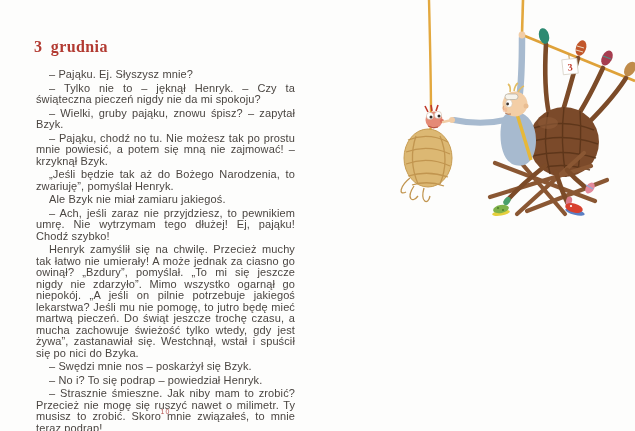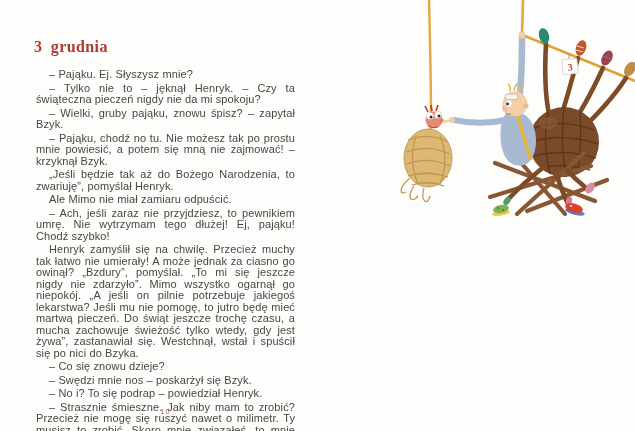--- a/index.html
+++ b/index.html
@@ -53,7 +53,7 @@
     <p>– Wielki, gruby pająku, znowu śpisz? – zapytał Bzyk.</p>
     <p>– Pająku, chodź no tu. Nie możesz tak po prostu mnie powiesić, a potem się mną nie zajmować! – krzyknął Bzyk.</p>
     <p>„Jeśli będzie tak aż do Bożego Narodzenia, to zwariuję”, pomyślał Henryk.</p>
-    <p>Ale Mimo nie miał zamiaru odpuścić.</p>
+    <p>Ale Bzyk nie miał zamiaru jakiegoś.</p>
     <p>– Ach, jeśli zaraz nie przyjdziesz, to pewnikiem umrę. Nie wytrzymam tego dłużej! Ej, pająku! Chodź szybko!</p>
     <p>Henryk zamyślił się na chwilę. Przecież muchy tak łatwo nie umierały! A może jednak za ciasno go owinął? „Bzdury”, pomyślał. „To mi się jeszcze nigdy nie zdarzyło”. Mimo wszystko ogarnął go niepokój. „A jeśli on pilnie potrzebuje jakiegoś lekarstwa? Jeśli mu nie pomogę, to jutro będę mieć martwą pieczeń. Do świąt jeszcze trochę czasu, a mucha zachowuje świeżość tylko wtedy, gdy jest żywa”, zastanawiał się. Westchnął, wstał i spuścił się po nici do Bzyka.</p>
     <p>– Co się znowu dzieje?</p>

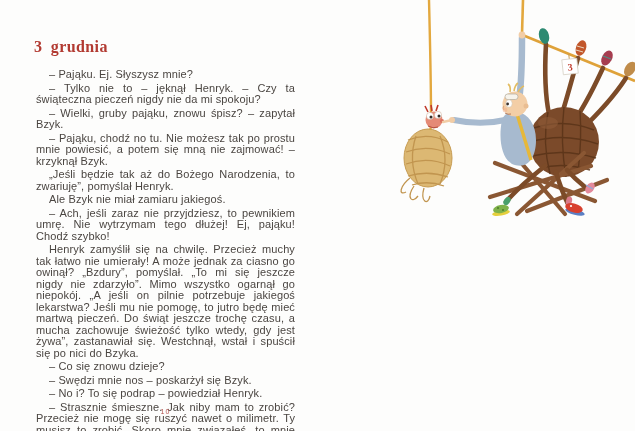--- a/index.html
+++ b/index.html
@@ -56,7 +56,6 @@
     <p>Ale Bzyk nie miał zamiaru jakiegoś.</p>
     <p>– Ach, jeśli zaraz nie przyjdziesz, to pewnikiem umrę. Nie wytrzymam tego dłużej! Ej, pająku! Chodź szybko!</p>
     <p>Henryk zamyślił się na chwilę. Przecież muchy tak łatwo nie umierały! A może jednak za ciasno go owinął? „Bzdury”, pomyślał. „To mi się jeszcze nigdy nie zdarzyło”. Mimo wszystko ogarnął go niepokój. „A jeśli on pilnie potrzebuje jakiegoś lekarstwa? Jeśli mu nie pomogę, to jutro będę mieć martwą pieczeń. Do świąt jeszcze trochę czasu, a mucha zachowuje świeżość tylko wtedy, gdy jest żywa”, zastanawiał się. Westchnął, wstał i spuścił się po nici do Bzyka.</p>
-    <p>– Co się znowu dzieje?</p>
     <p>– Swędzi mnie nos – poskarżył się Bzyk.</p>
     <p>– No i? To się podrap – powiedział Henryk.</p>
     <p>– Strasznie śmieszne. Jak niby mam to zrobić? Przecież nie mogę się ruszyć nawet o milimetr. Ty musisz to zrobić. Skoro mnie związałeś, to mnie teraz podrap!</p>

